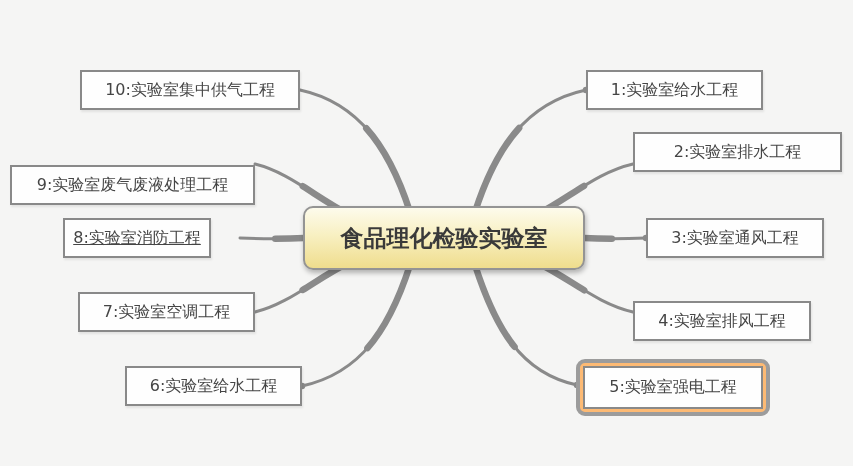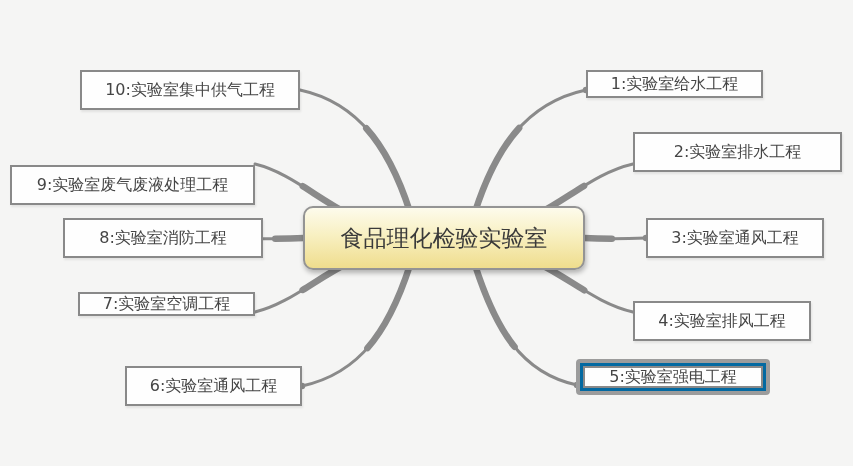--- a/index.html
+++ b/index.html
@@ -63,7 +63,7 @@
     box-shadow: 1px 3px 5px rgba(0,0,0,0.28);
     white-space: nowrap;
   }
-  .node-1  { left: 586px; top: 70px;  width: 177px; height: 28px; }
+  .node-1  { left: 586px; top: 70px;  width: 177px; height: 40px; }
   .node-2  { left: 633px; top: 132px; width: 209px; height: 40px; }
   .node-3  { left: 646px; top: 218px; width: 178px; height: 40px; }
   .node-4  { left: 633px; top: 292px; width: 178px; height: 40px; margin-top: 9px; }

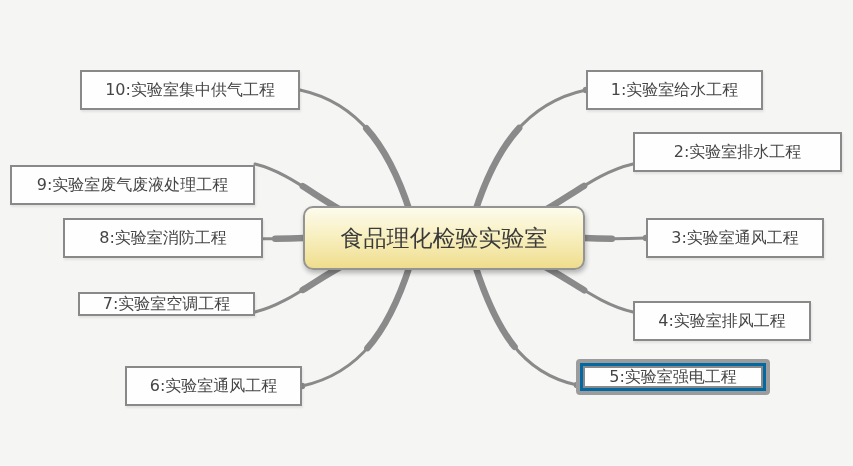--- a/index.html
+++ b/index.html
@@ -69,7 +69,7 @@
   .node-4  { left: 633px; top: 292px; width: 178px; height: 40px; margin-top: 9px; }
   .node-6  { left: 125px; top: 366px; width: 177px; height: 40px; }
   .node-7  { left: 78px;  top: 292px; width: 177px; height: 24px; }
-  .node-8  { left: 63px;  top: 218px; width: 200px; height: 40px; }
+  .node-8  { left: 63px;  top: 218px; width: 148px; height: 40px; text-decoration: underline; }
   .node-9  { left: 10px;  top: 144px; width: 245px; height: 40px; margin-top: 21px; }
   .node-10 { left: 80px;  top: 70px;  width: 220px; height: 40px; }
   

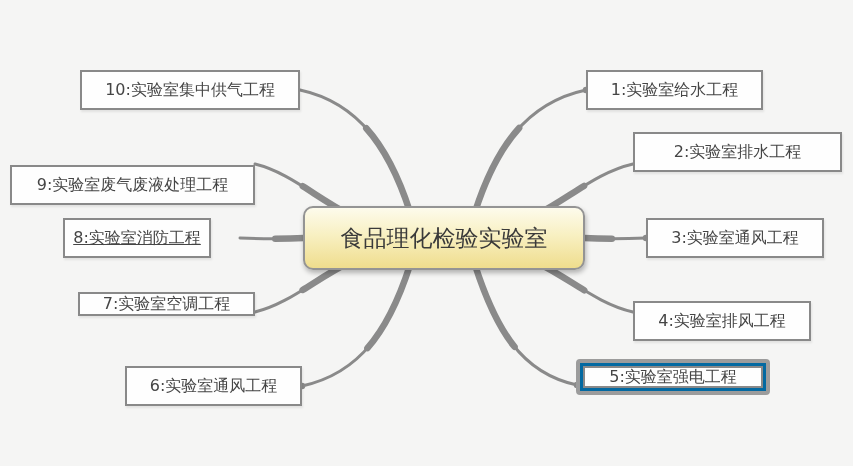--- a/index.html
+++ b/index.html
@@ -58,7 +58,7 @@
     border-radius: 10px;
     background: linear-gradient(to bottom, #fdfbec 0%, #f8f0c2 45%, #efdd8d 100%);
     font-size: 23px;
-    font-weight: normal;
+    font-weight: bold;
     color: #3a3a3a;
     box-shadow: 1px 3px 5px rgba(0,0,0,0.28);
     white-space: nowrap;

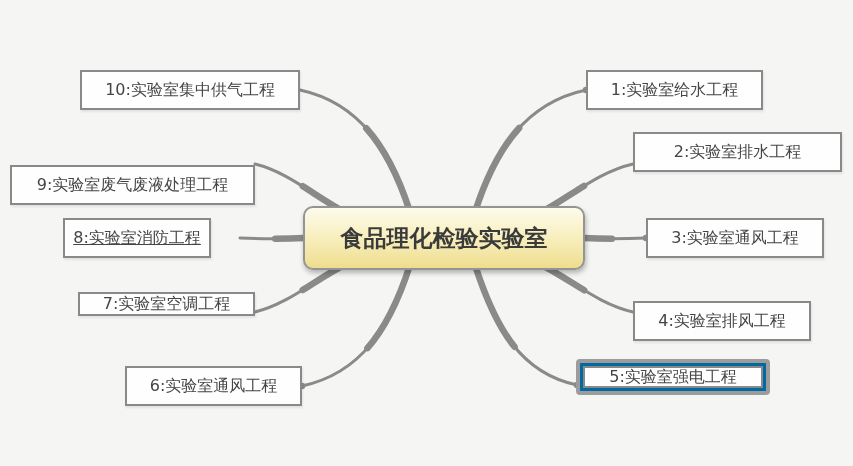--- a/index.html
+++ b/index.html
@@ -68,7 +68,7 @@
   .node-3  { left: 646px; top: 218px; width: 178px; height: 40px; }
   .node-4  { left: 633px; top: 292px; width: 178px; height: 40px; margin-top: 9px; }
   .node-6  { left: 125px; top: 366px; width: 177px; height: 40px; }
-  .node-7  { left: 78px;  top: 292px; width: 177px; height: 24px; }
+  .node-7  { left: 78px;  top: 292px; width: 177px; height: 40px; }
   .node-8  { left: 63px;  top: 218px; width: 148px; height: 40px; text-decoration: underline; }
   .node-9  { left: 10px;  top: 144px; width: 245px; height: 40px; margin-top: 21px; }
   .node-10 { left: 80px;  top: 70px;  width: 220px; height: 40px; }

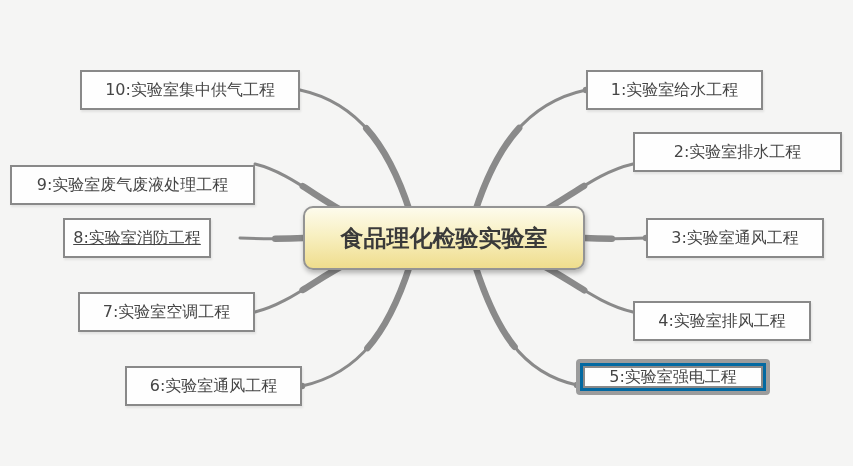--- a/index.html
+++ b/index.html
@@ -159,7 +159,7 @@
     <span>7:实验室空调工程</span>
   </div>
   <div class="node node-6">
-    <span>6:实验室通风工程</span>
+    <span>6:实验室给水工程</span>
   </div>
 
   <div class="central">

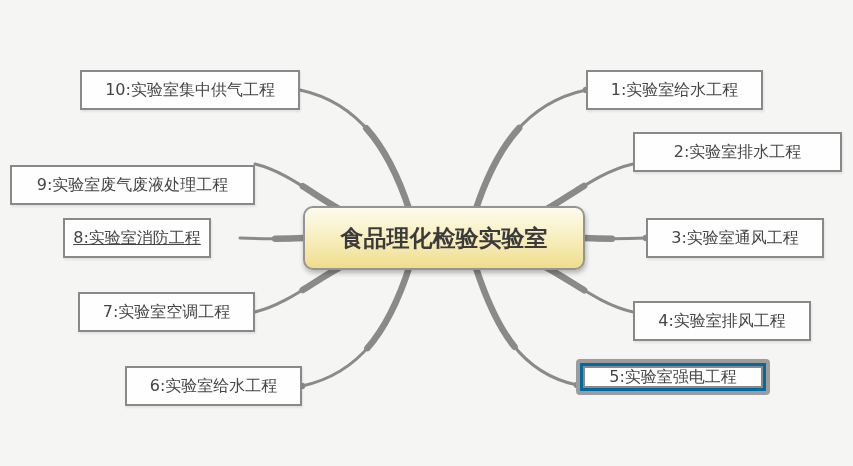--- a/index.html
+++ b/index.html
@@ -76,11 +76,11 @@
   .node-5-outer {
     position: absolute;
     left: 576px; top: 359px;
-    width: 194px; height: 36px;
+    width: 194px; height: 57px;
     box-sizing: border-box;
     border: 4px solid #9c9c9c;
-    border-radius: 4px;
-    background: #0369a1;
+    border-radius: 9px;
+    background: #fdba74;
     padding: 3px;
   }
   .node-5-inner {

